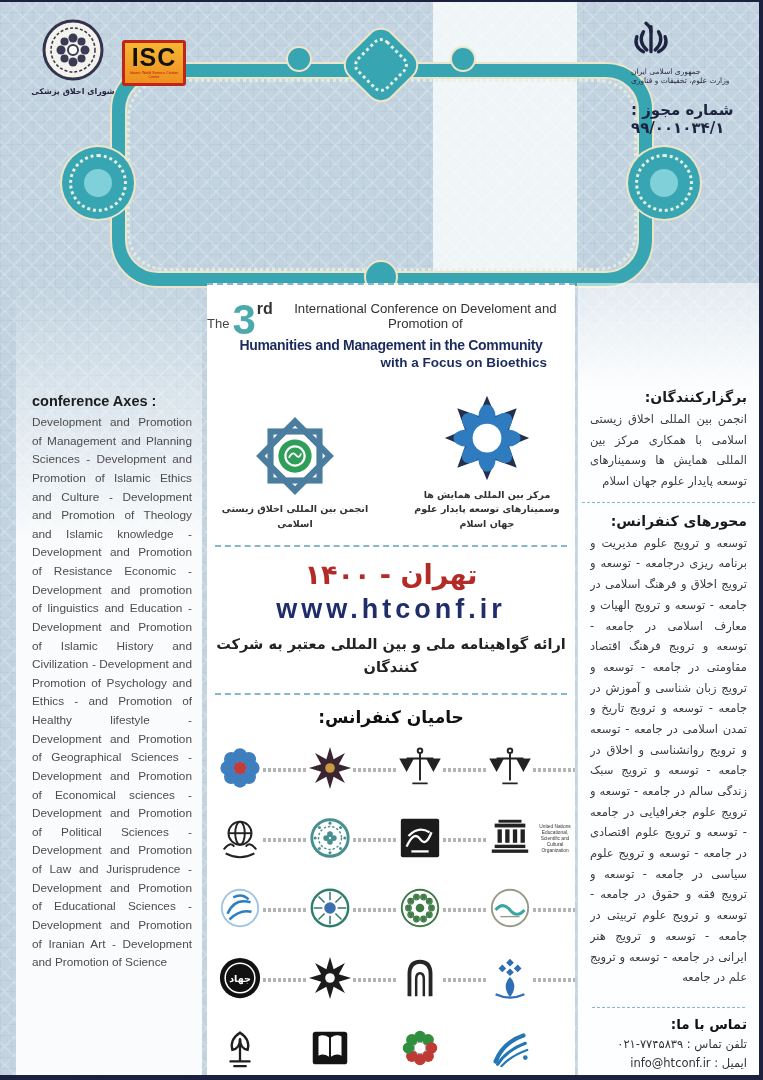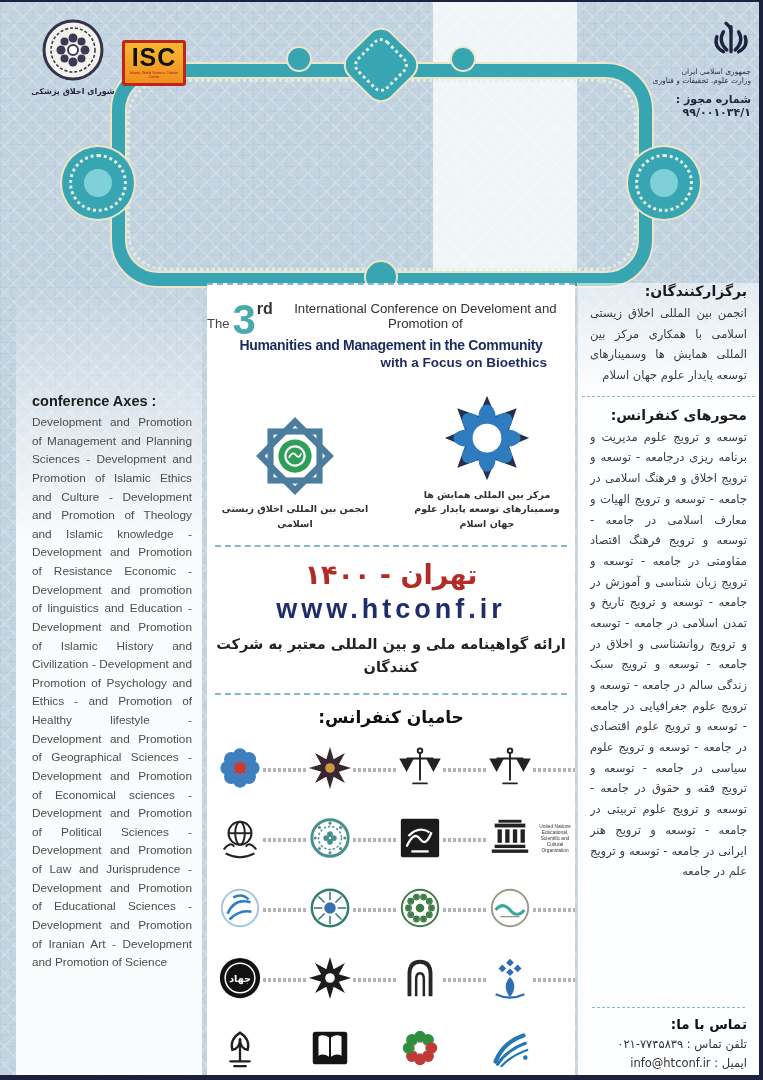--- a/index.html
+++ b/index.html
@@ -53,7 +53,7 @@
     border:3px solid #c0251c; border-radius:3px; text-align:center; box-sizing:border-box;}
   .isc .isc-label{font-size:25px; font-weight:bold; color:#111; line-height:28px; letter-spacing:1px;}
   .isc .isc-sub{font-size:3.6px; color:#b01810; line-height:4px;}
-  .gov{position:absolute; right:12px; top:18px; width:120px; text-align:right; font-family:"DejaVu Sans",sans-serif;}
+  .gov{position:absolute; right:12px; top:18px; width:120px; text-align:left; font-family:"DejaVu Sans",sans-serif;}
   .gov .g1{font-size:7.5px; color:#2a2a45; margin-top:1px;}
   .gov .g2{font-size:7.5px; color:#2a2a45;}
   .gov .lic{font-size:11px; color:#1d2340; font-weight:bold; margin-top:8px; direction:rtl;}

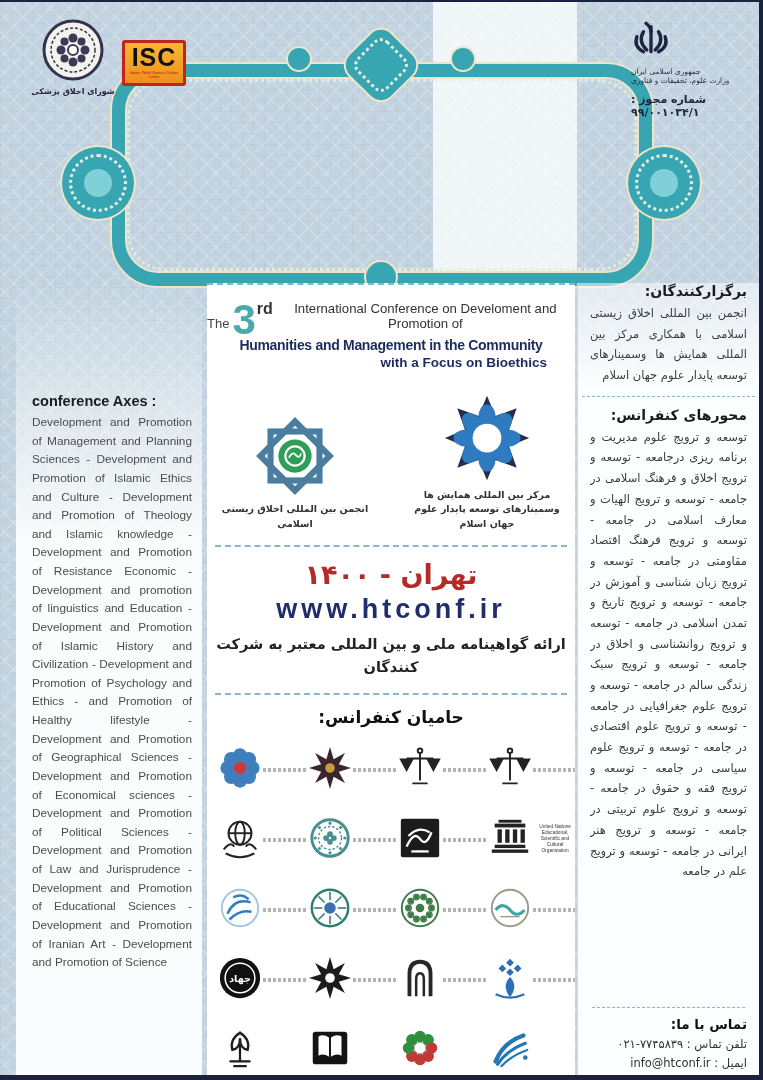--- a/index.html
+++ b/index.html
@@ -56,7 +56,7 @@
   .gov{position:absolute; right:12px; top:18px; width:120px; text-align:left; font-family:"DejaVu Sans",sans-serif;}
   .gov .g1{font-size:7.5px; color:#2a2a45; margin-top:1px;}
   .gov .g2{font-size:7.5px; color:#2a2a45;}
-  .gov .lic{font-size:11px; color:#1d2340; font-weight:bold; margin-top:8px; direction:rtl;}
+  .gov .lic{font-size:15px; color:#1d2340; font-weight:bold; margin-top:16px; direction:rtl;}
 
   
   .center-panel{position:absolute; left:207px; top:283px; width:368px; height:793px;

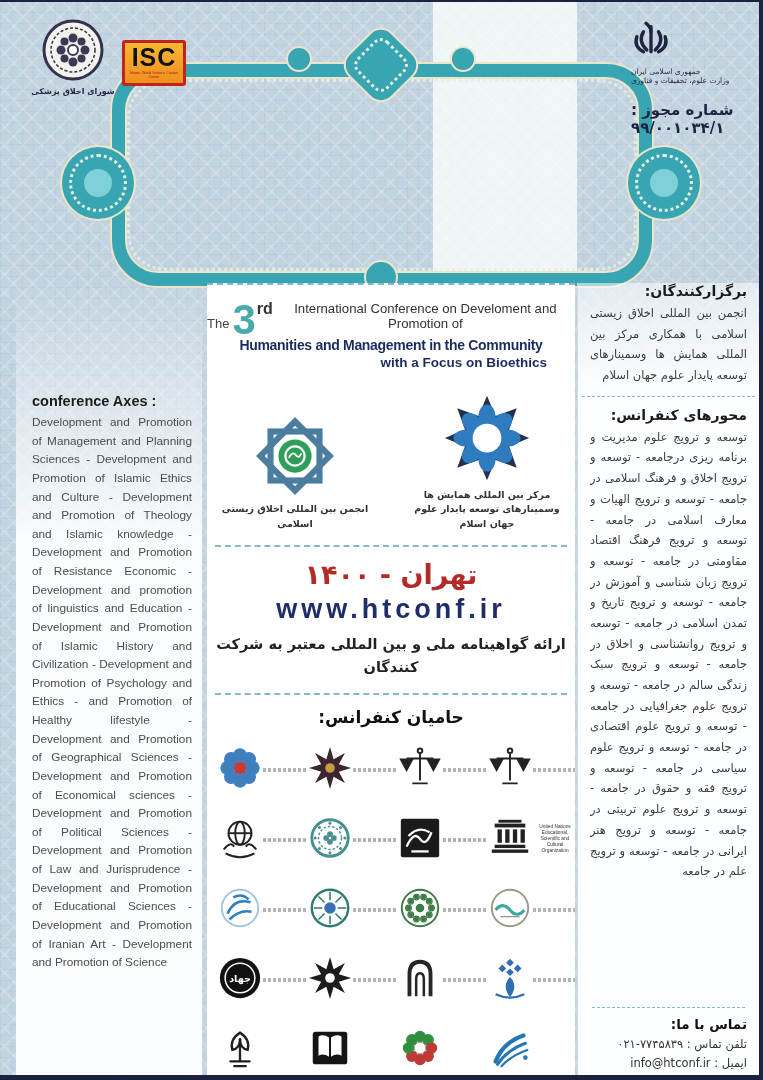--- a/index.html
+++ b/index.html
@@ -105,7 +105,7 @@
   .r-head{font-size:14px; font-weight:bold; color:#1b1b1b; margin-top:0;}
   .r-body{font-size:11.5px; color:#3c3c3c; line-height:1.8; text-align:justify; margin-top:4px;}
   .r-dash{border:none; border-top:1.5px dashed #86b7cc; margin:10px 4px;}
-  .organizers{}
+  .organizers{margin-top:106px;}
   .axes-body{max-height:452px; overflow:hidden;}
   .contact{position:absolute; left:0; right:0; bottom:6px; padding:0 12px;}
   .contact .c-dash{border:none; border-top:1.5px dashed #86b7cc; margin:0 2px 8px 2px;}

